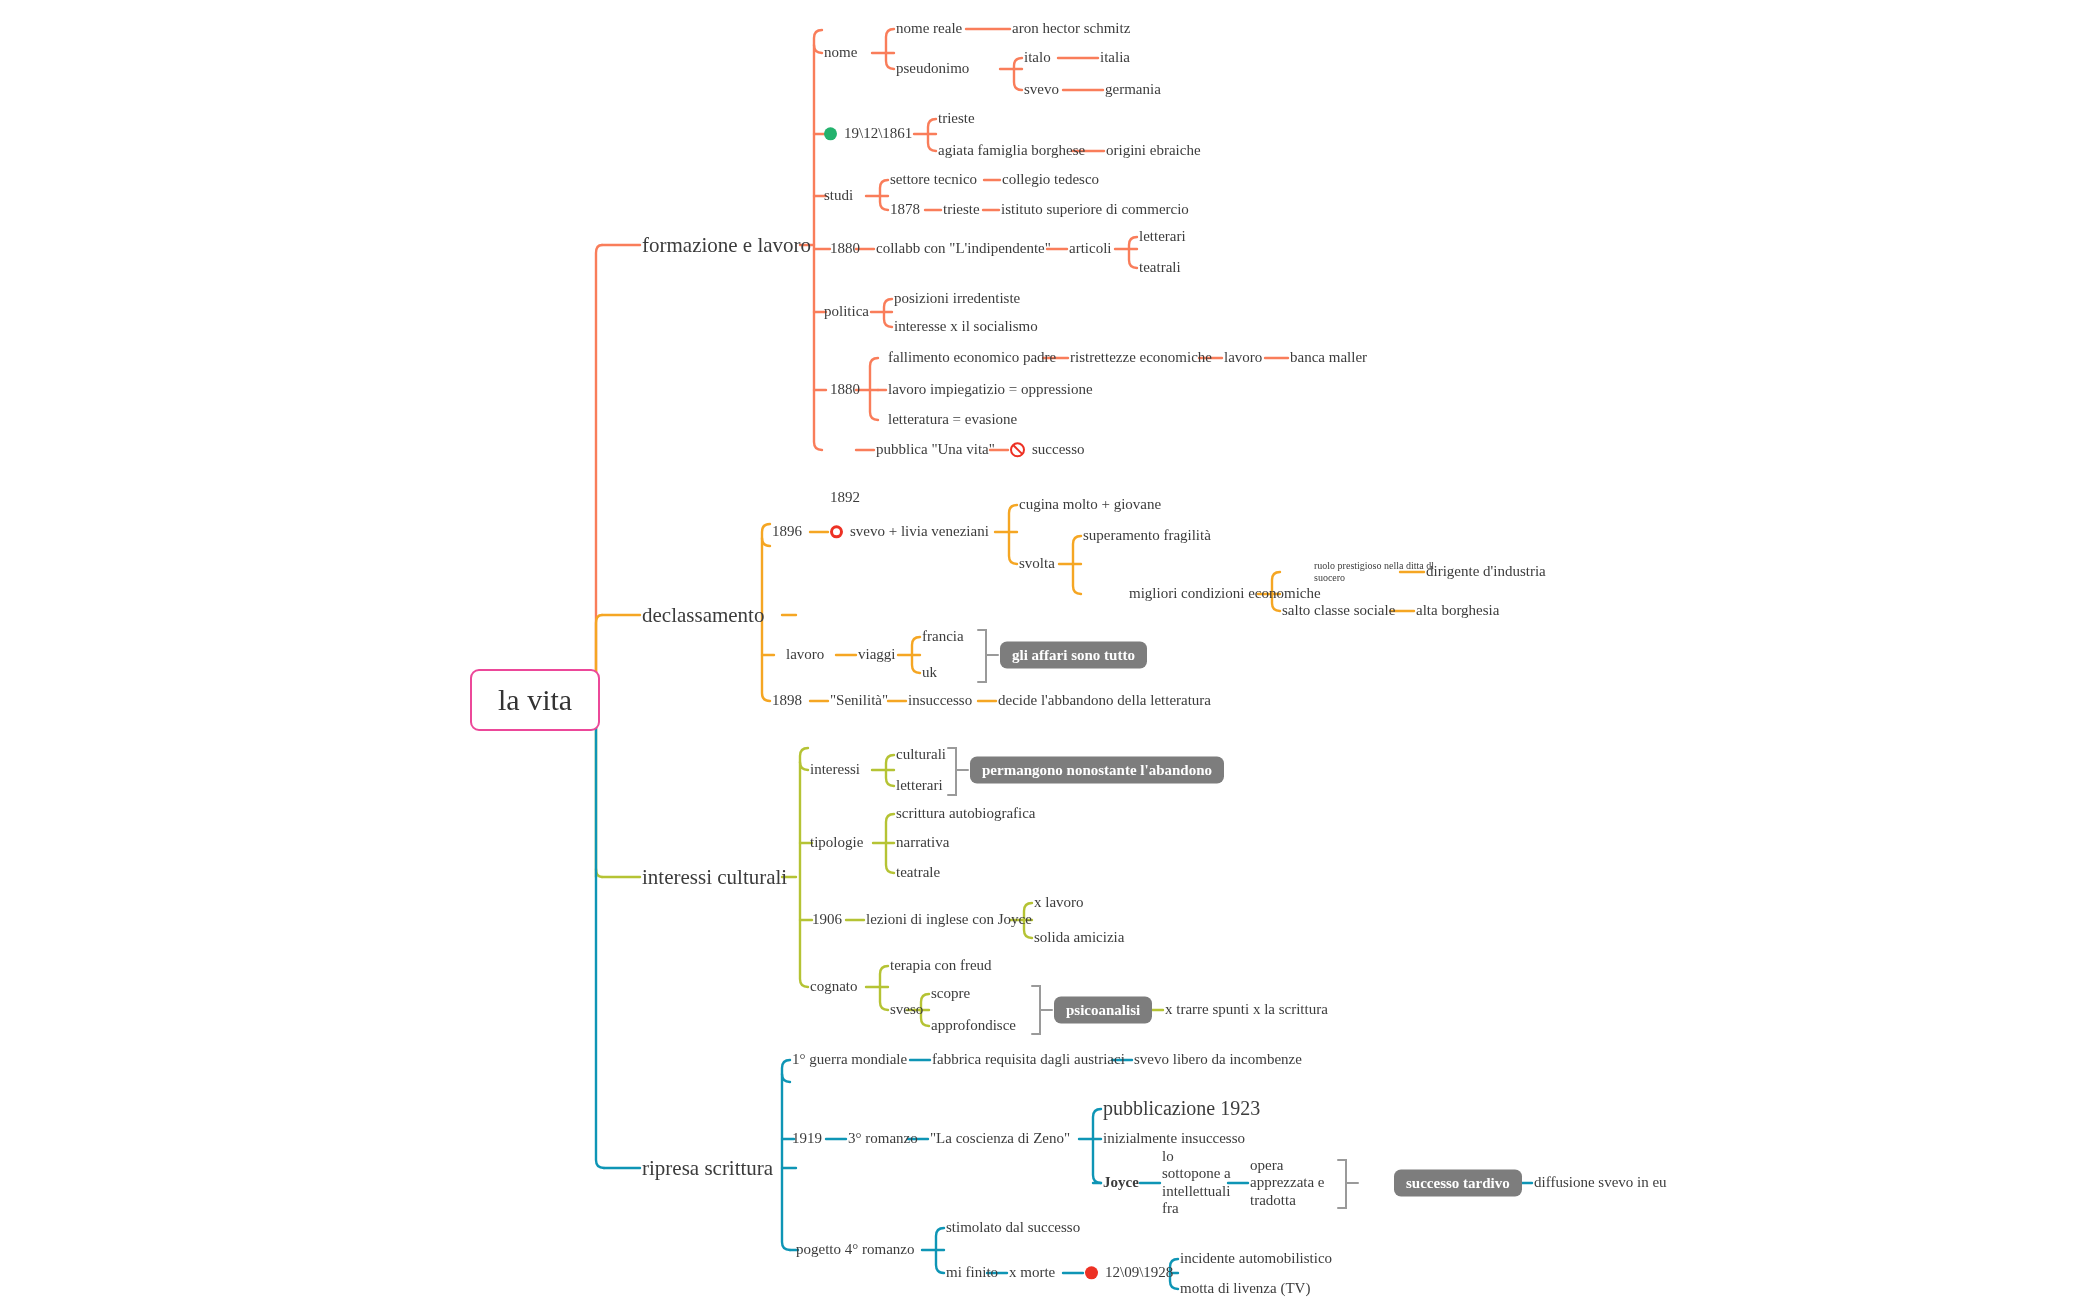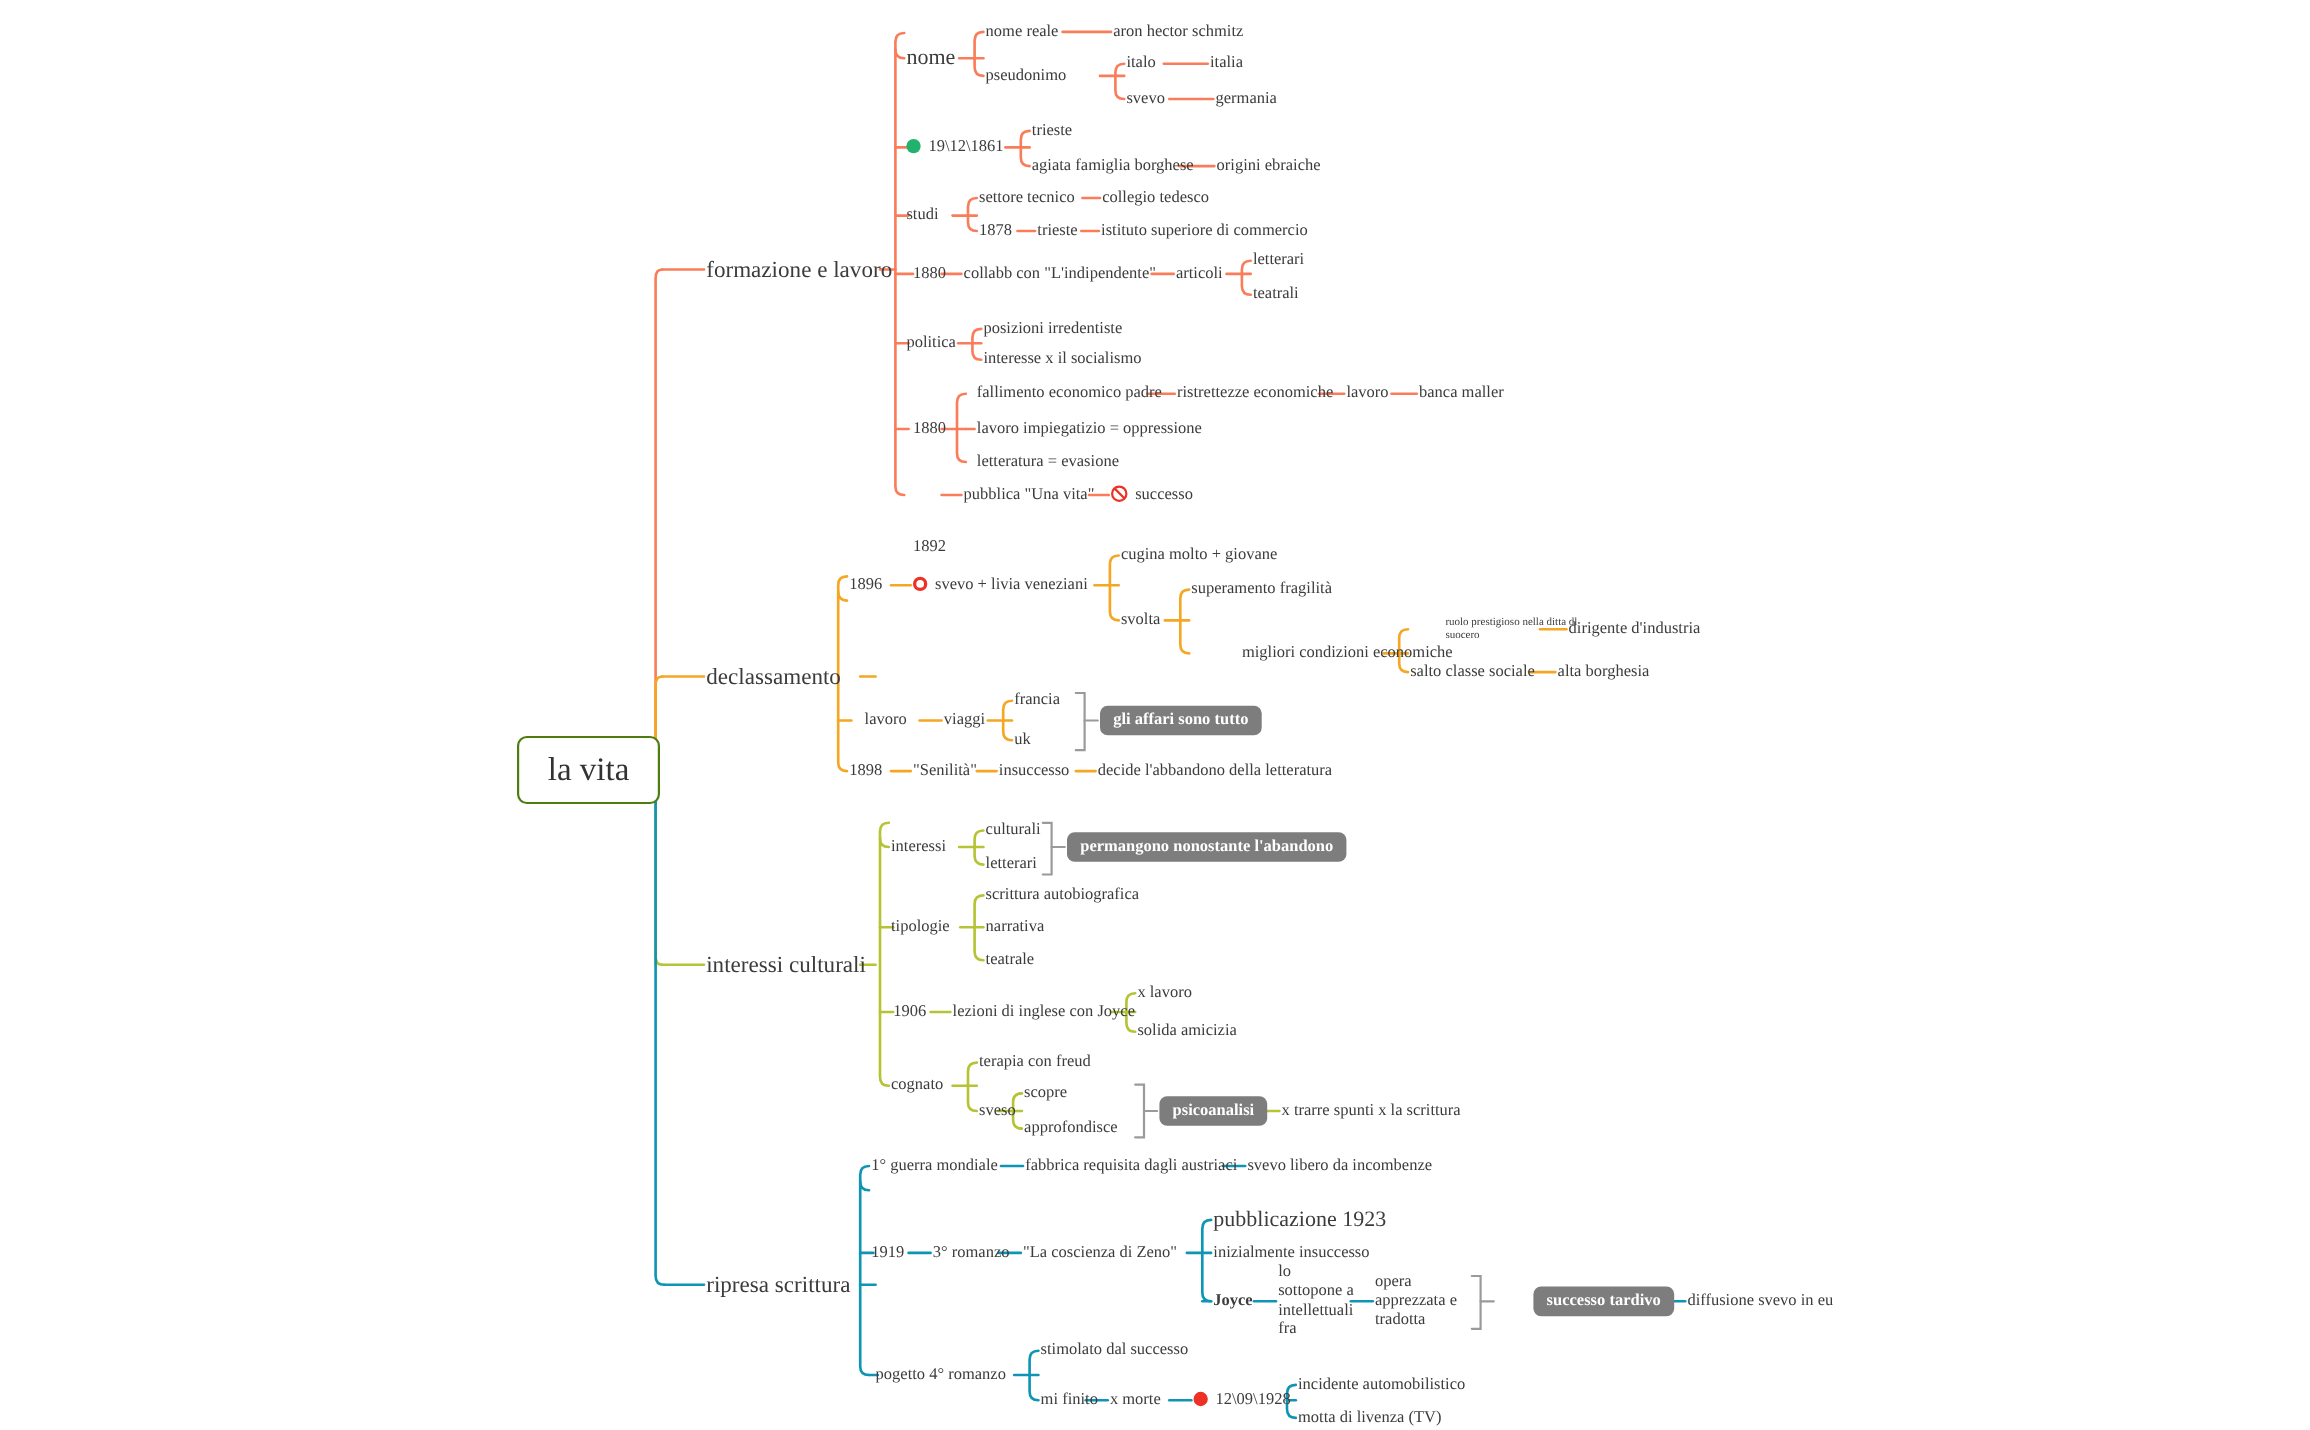--- a/index.html
+++ b/index.html
@@ -204,7 +204,7 @@
 <div class="node" style="left:642px;top:877px;font-size:21px;">interessi culturali</div>
 <div class="node" style="left:642px;top:1168px;font-size:21px;">ripresa scrittura</div>
 
-<div class="node" style="left:824px;top:53px;font-size:20px;">nome</div>
+<div class="node" style="left:824px;top:53px;font-size:15px;">nome</div>
 <div class="node" style="left:896px;top:29px;font-size:15px;">nome reale</div>
 <div class="node" style="left:1012px;top:29px;font-size:15px;">aron hector schmitz</div>
 <div class="node" style="left:896px;top:69px;font-size:15px;">pseudonimo</div>

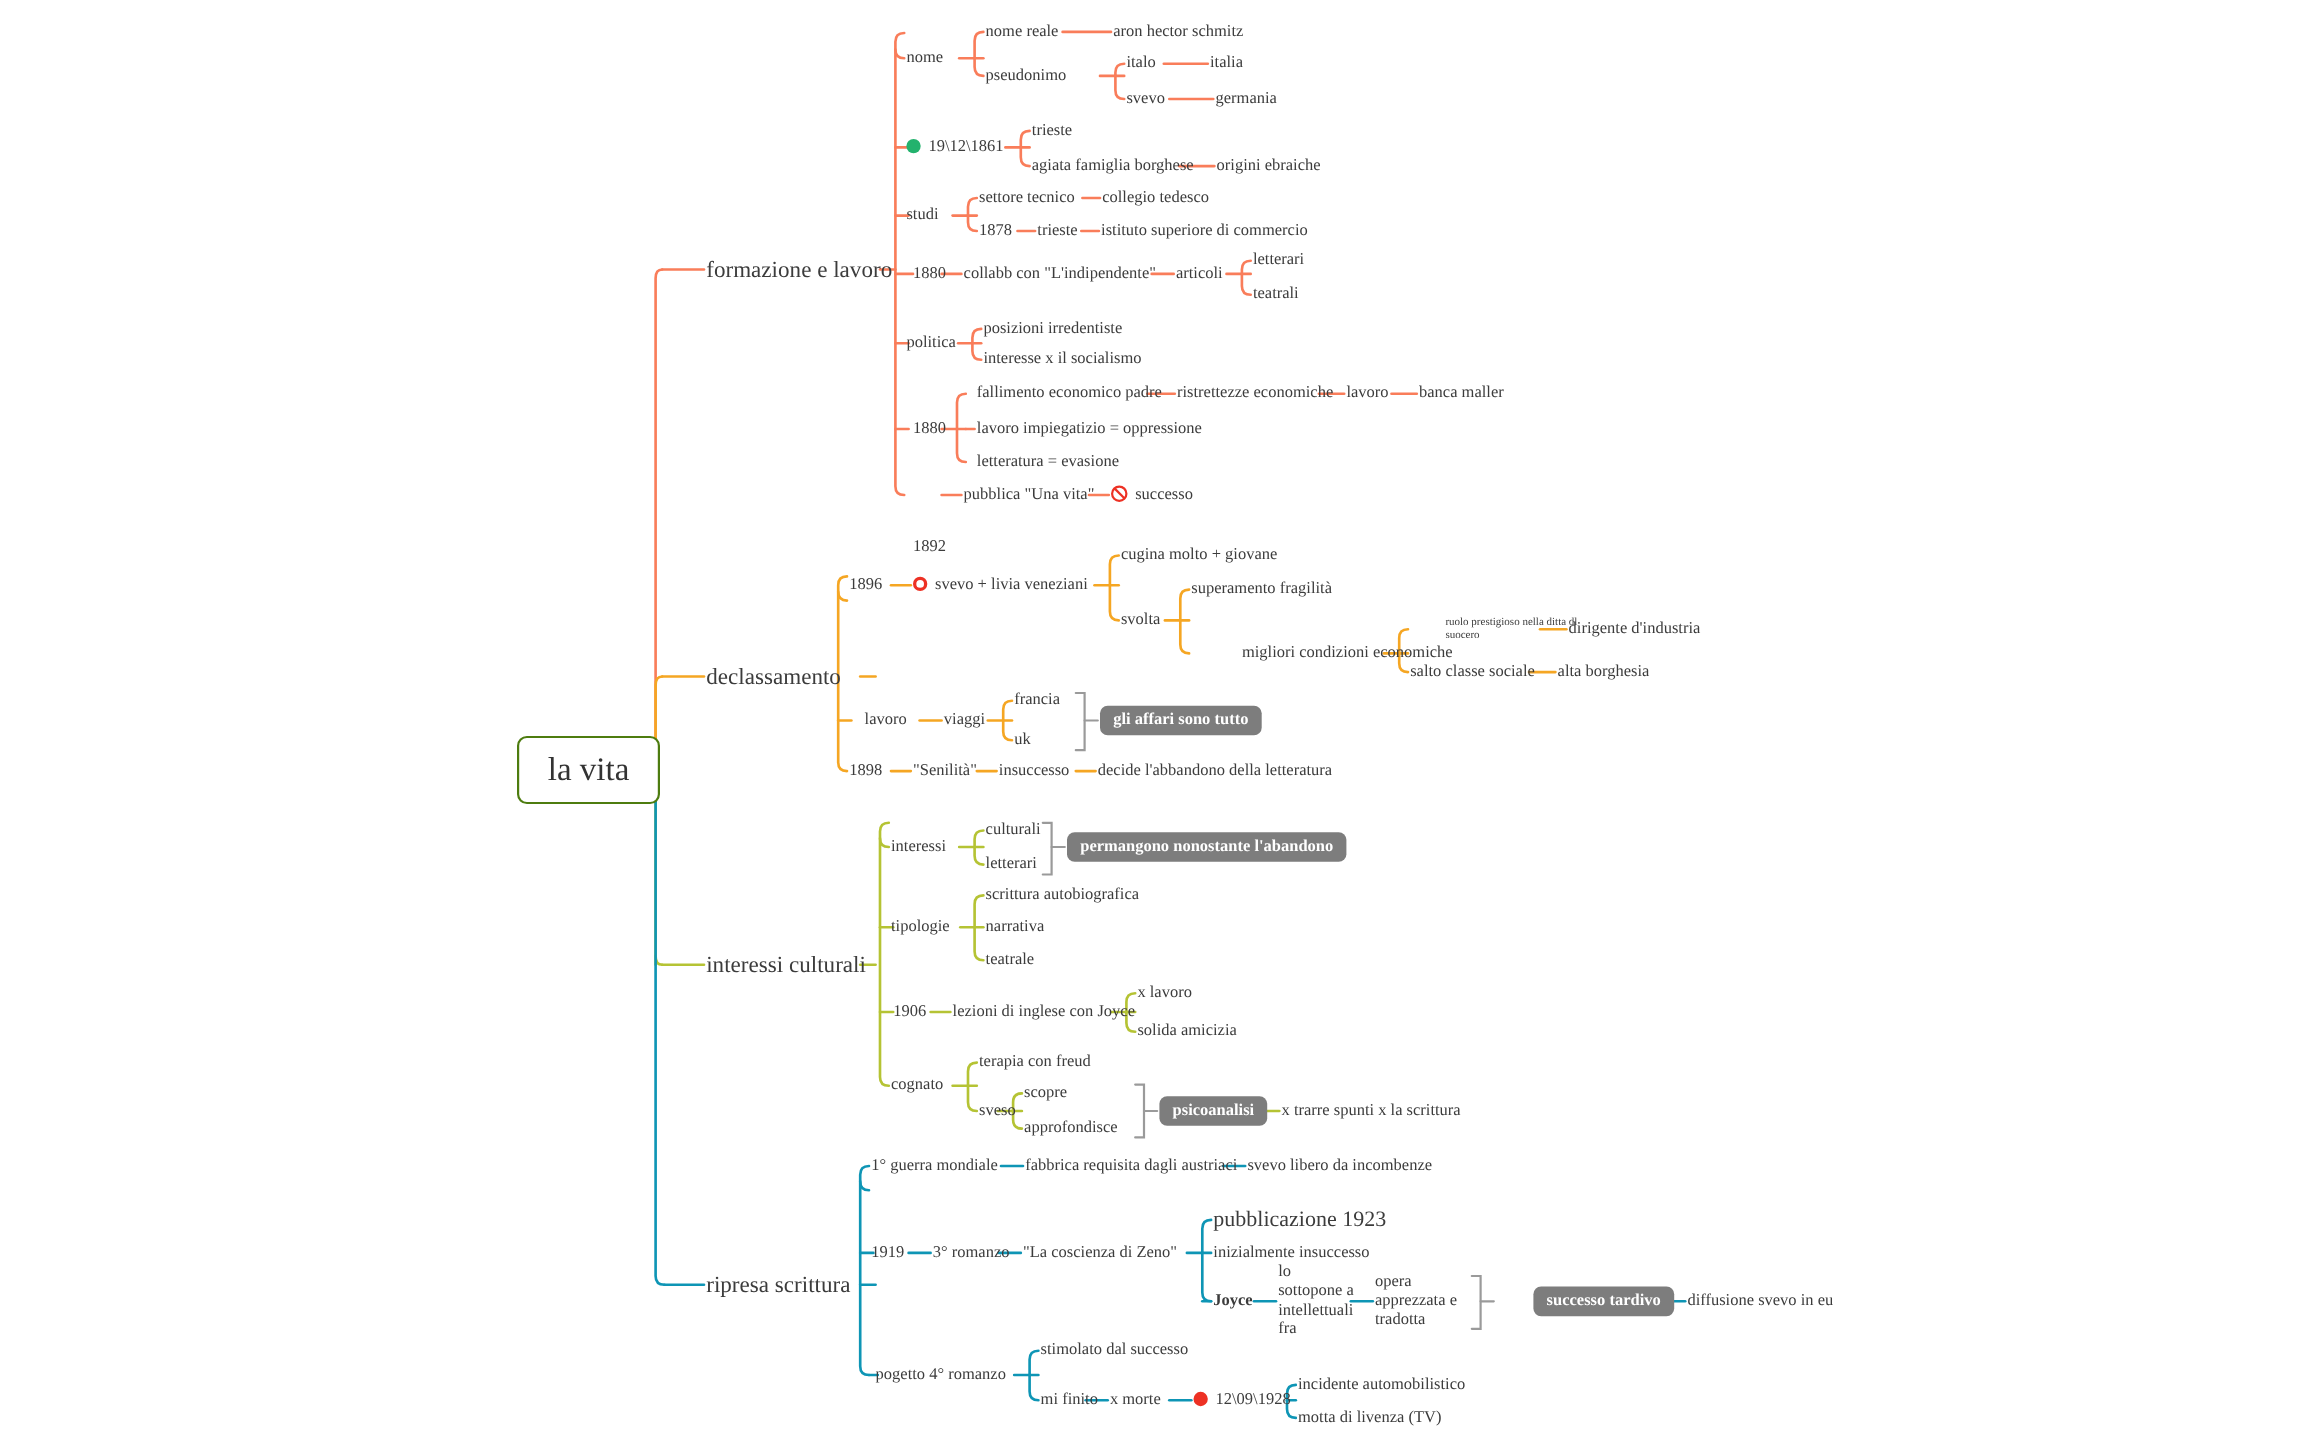--- a/index.html
+++ b/index.html
@@ -10,7 +10,7 @@
         font-family:"Liberation Serif",serif;color:#3c3c3c;line-height:1.16;}
   .node.multiline{white-space:normal;}
   .root{position:absolute;transform:translate(0,-50%);
-        border:2px solid #4d7c0f;border-radius:9px;background:#fff;
+        border:2px solid #ec4899;border-radius:9px;background:#fff;
         padding:12px 26px;font-size:30px;color:#333;font-family:"Liberation Serif",serif;}
   .badge{position:absolute;transform:translateY(-50%);
          background:#7d7d7d;color:#fff;border-radius:7px;padding:5px 12px;

